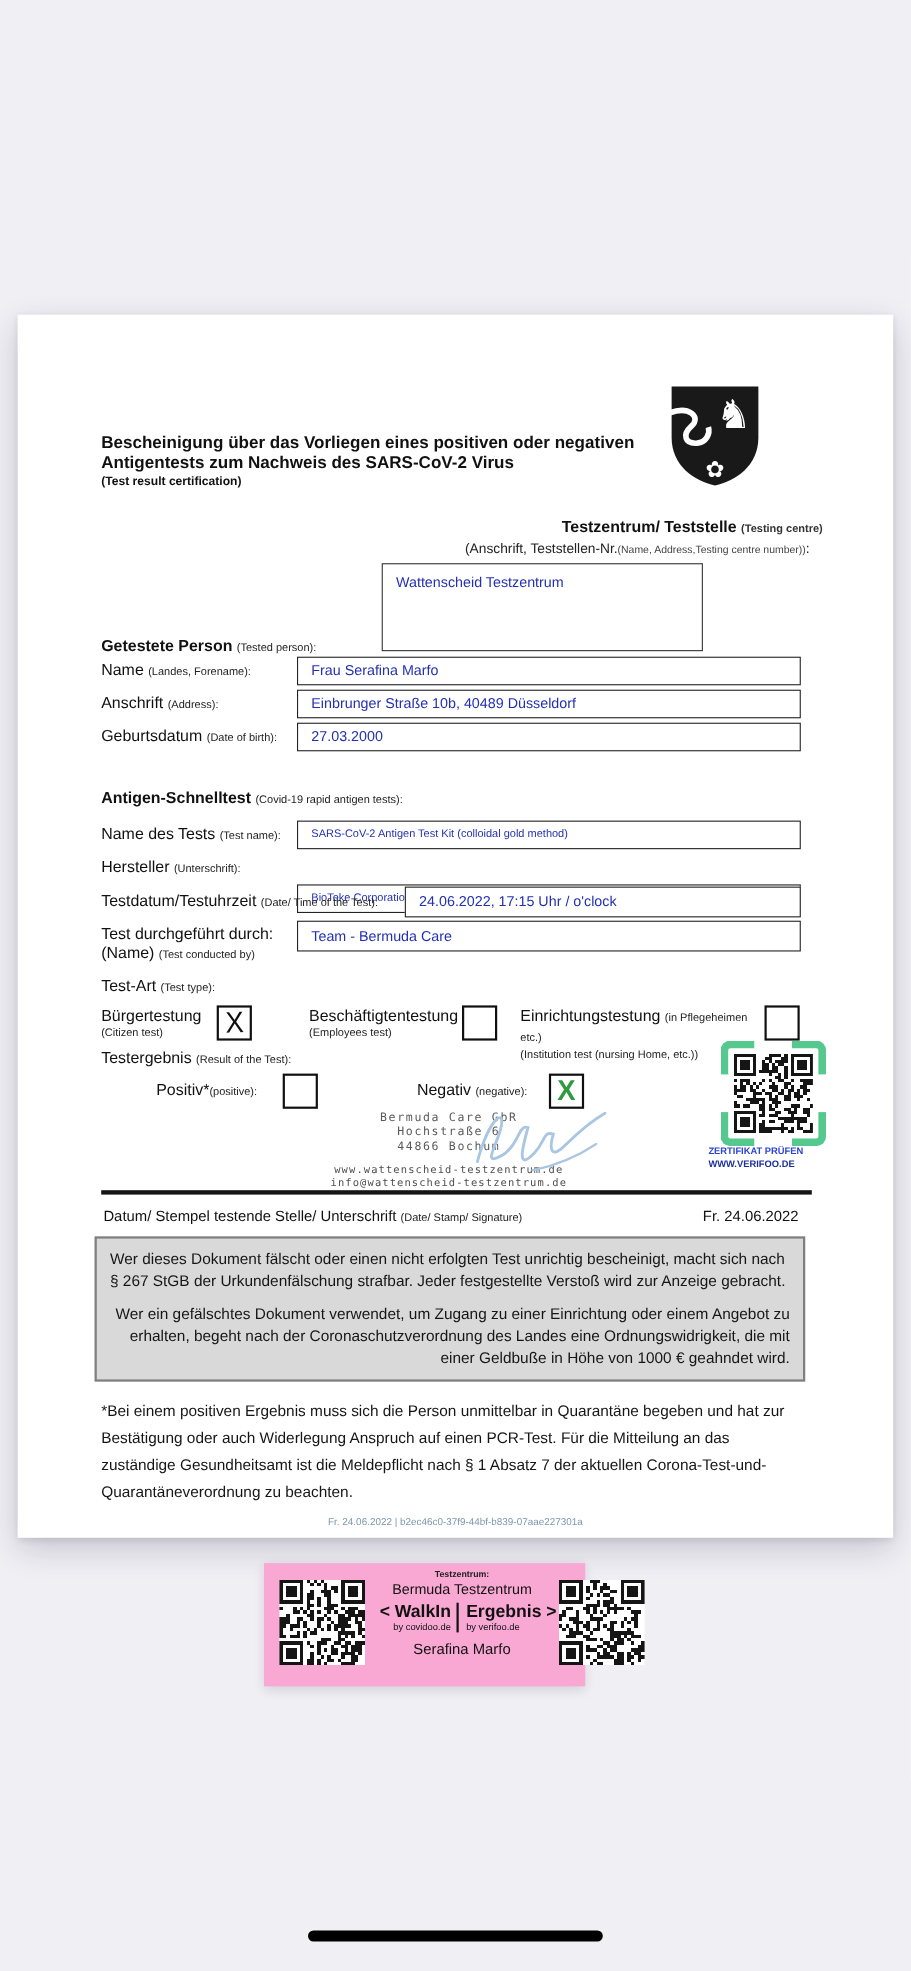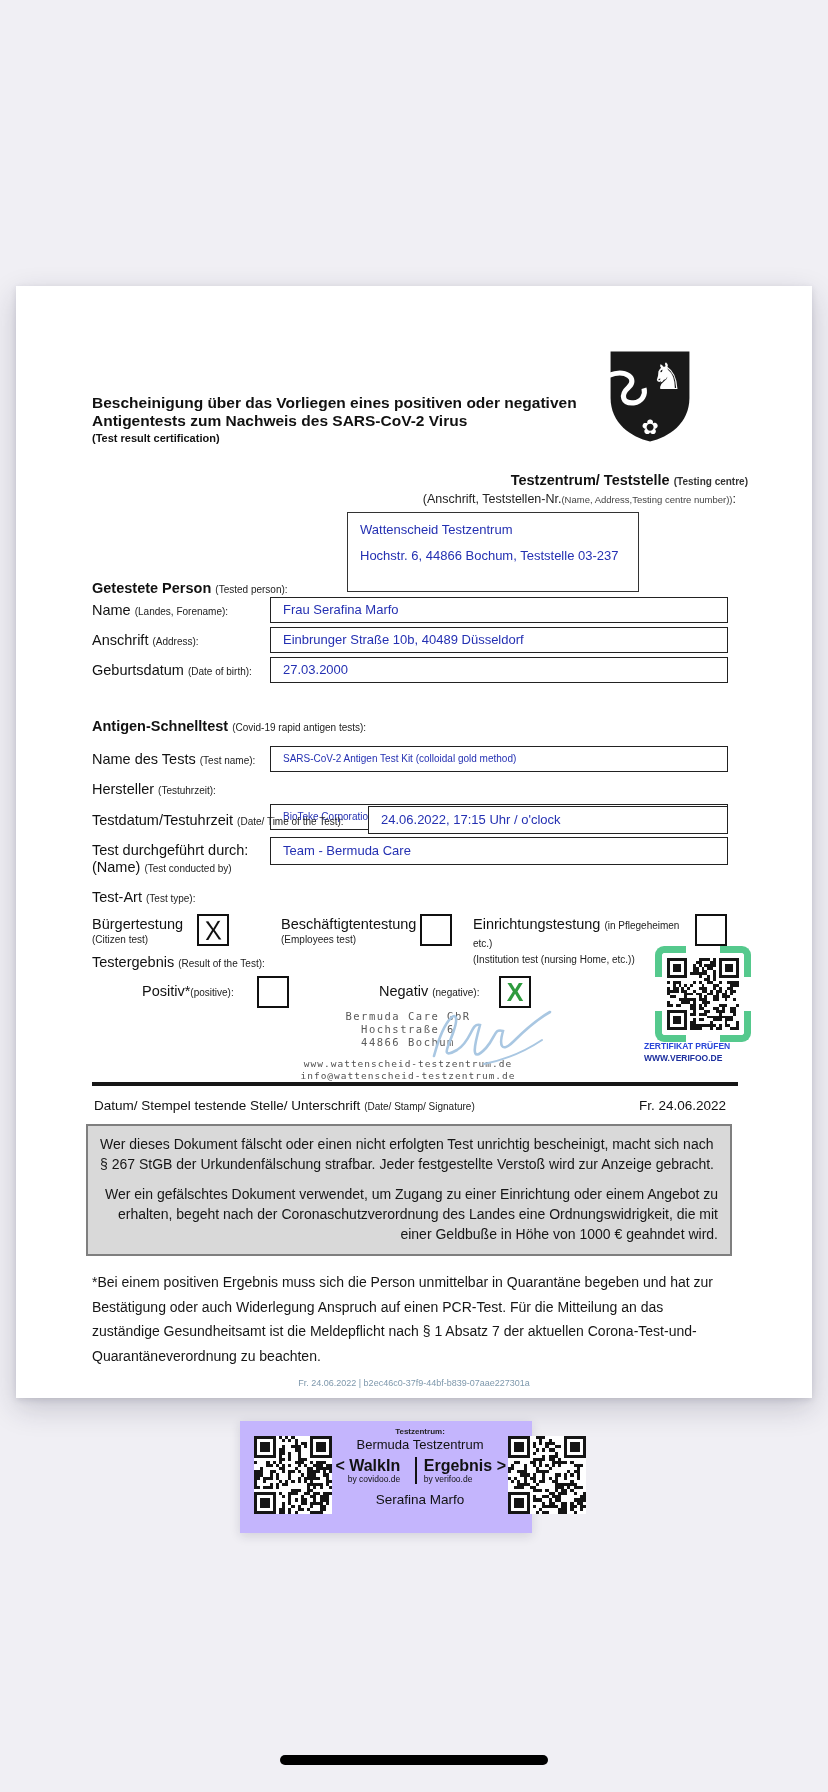--- a/index.html
+++ b/index.html
@@ -117,7 +117,6 @@
 
   <div class="abs centre-box">
     <div>Wattenscheid Testzentrum</div>
-    <div>Hochstr. 6, 44866 Bochum, Teststelle 03-237</div>
   </div>
 
   <div class="abs sec-h" style="left:76px;top:294px;">

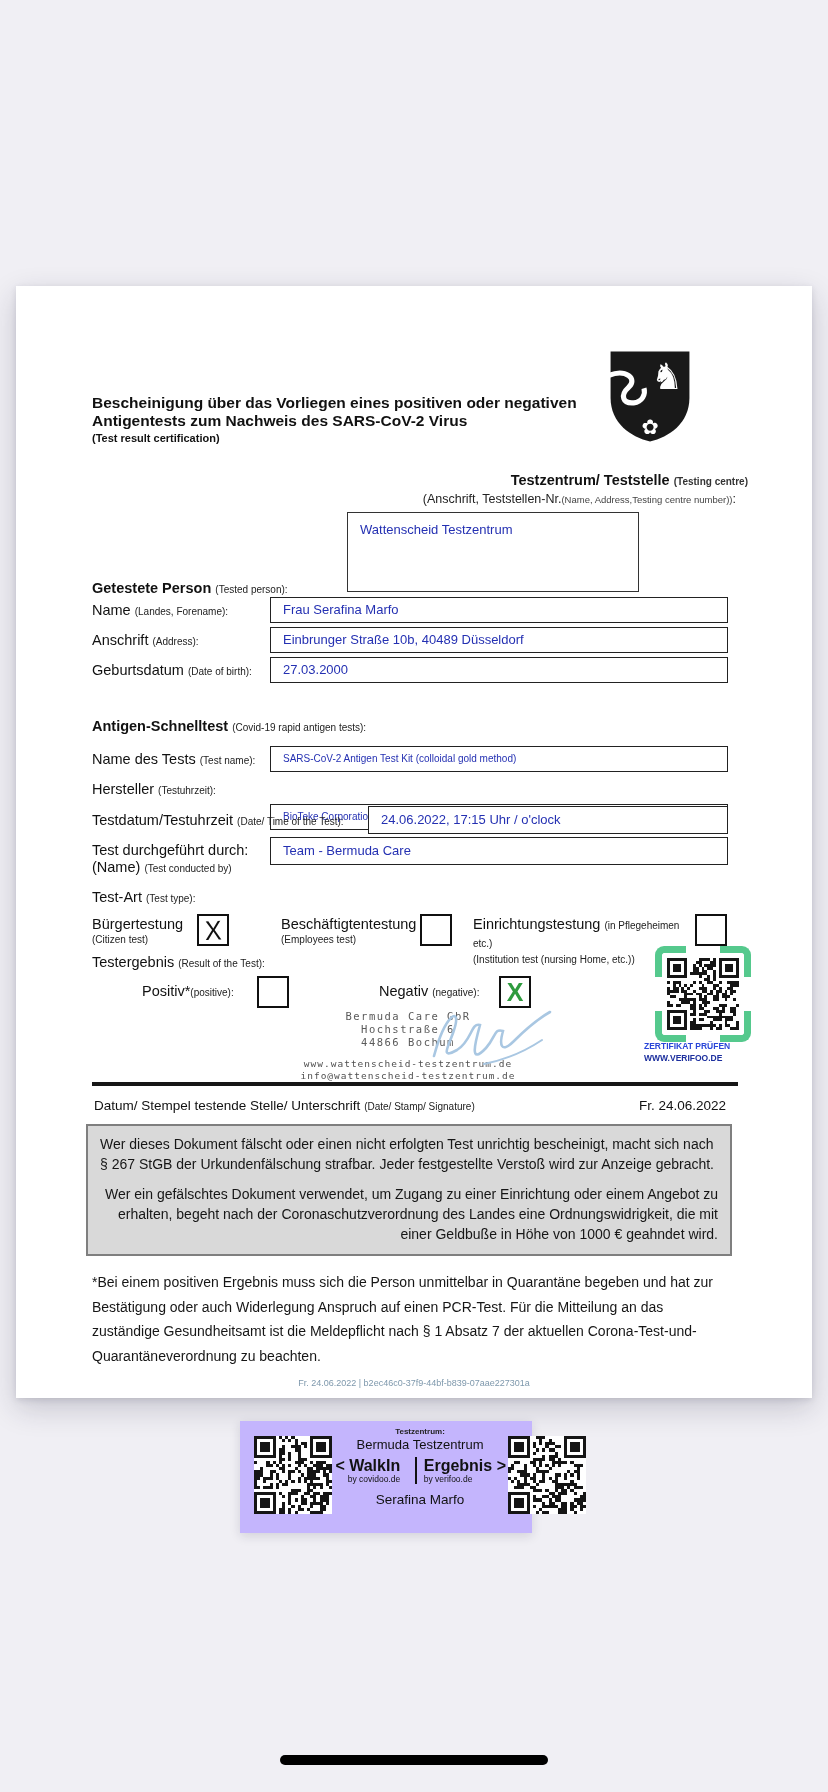--- a/index.html
+++ b/index.html
@@ -163,7 +163,7 @@
 
   <div class="abs flabel" style="left:76px;top:495px;">
     <span>Hersteller</span>
-    <span class="sm">(Testuhrzeit):</span>
+    <span class="sm">(Unterschrift):</span>
   </div>
   <div class="abs fbox v11" style="left:254px;top:490px;width:458px;height:26px;line-height:23px;margin-top:28px;">
     <span>BioTeke Corporation (Wuxi) Co.,Ltd</span>

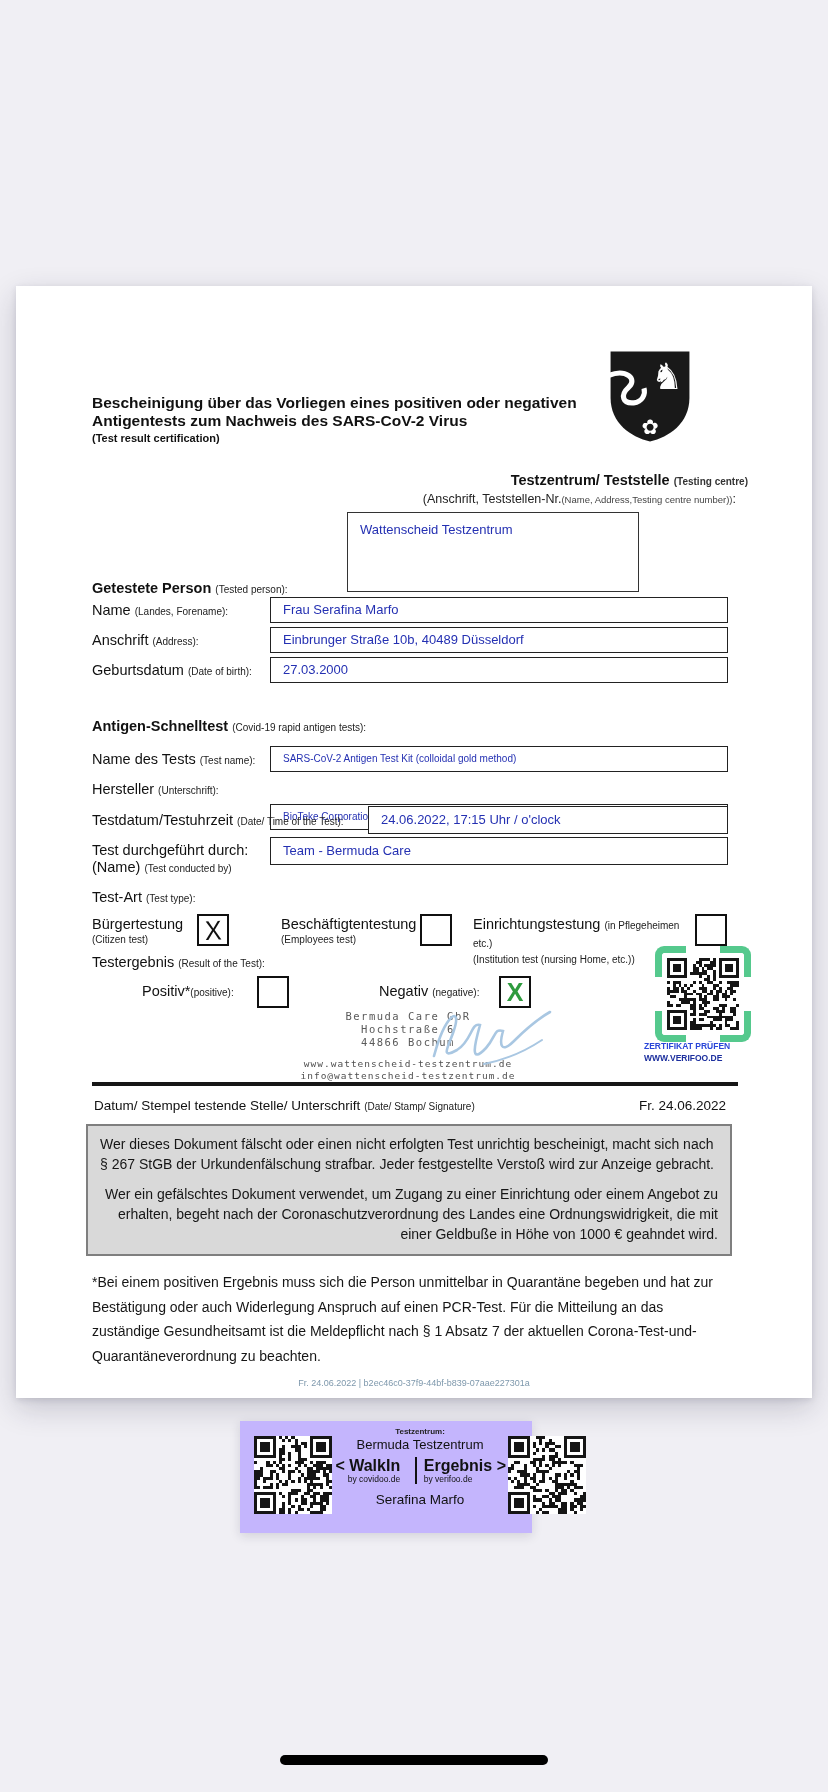--- a/index.html
+++ b/index.html
@@ -69,7 +69,7 @@
   .docid{left:0;top:1092px;width:796px;text-align:center;font-size:9px;color:var(--doc-id,#7e98ac);}
   
   .label-card{
-    left:240px;top:1421px;width:292px;height:112px;background:#c4b5fd;
+    left:240px;top:1421px;width:292px;height:112px;background:#f9a8d4;
     box-shadow:0 3px 10px rgba(30,30,60,.14);
   }
   .lc-mid{left:94px;top:6px;width:172px;text-align:center;}

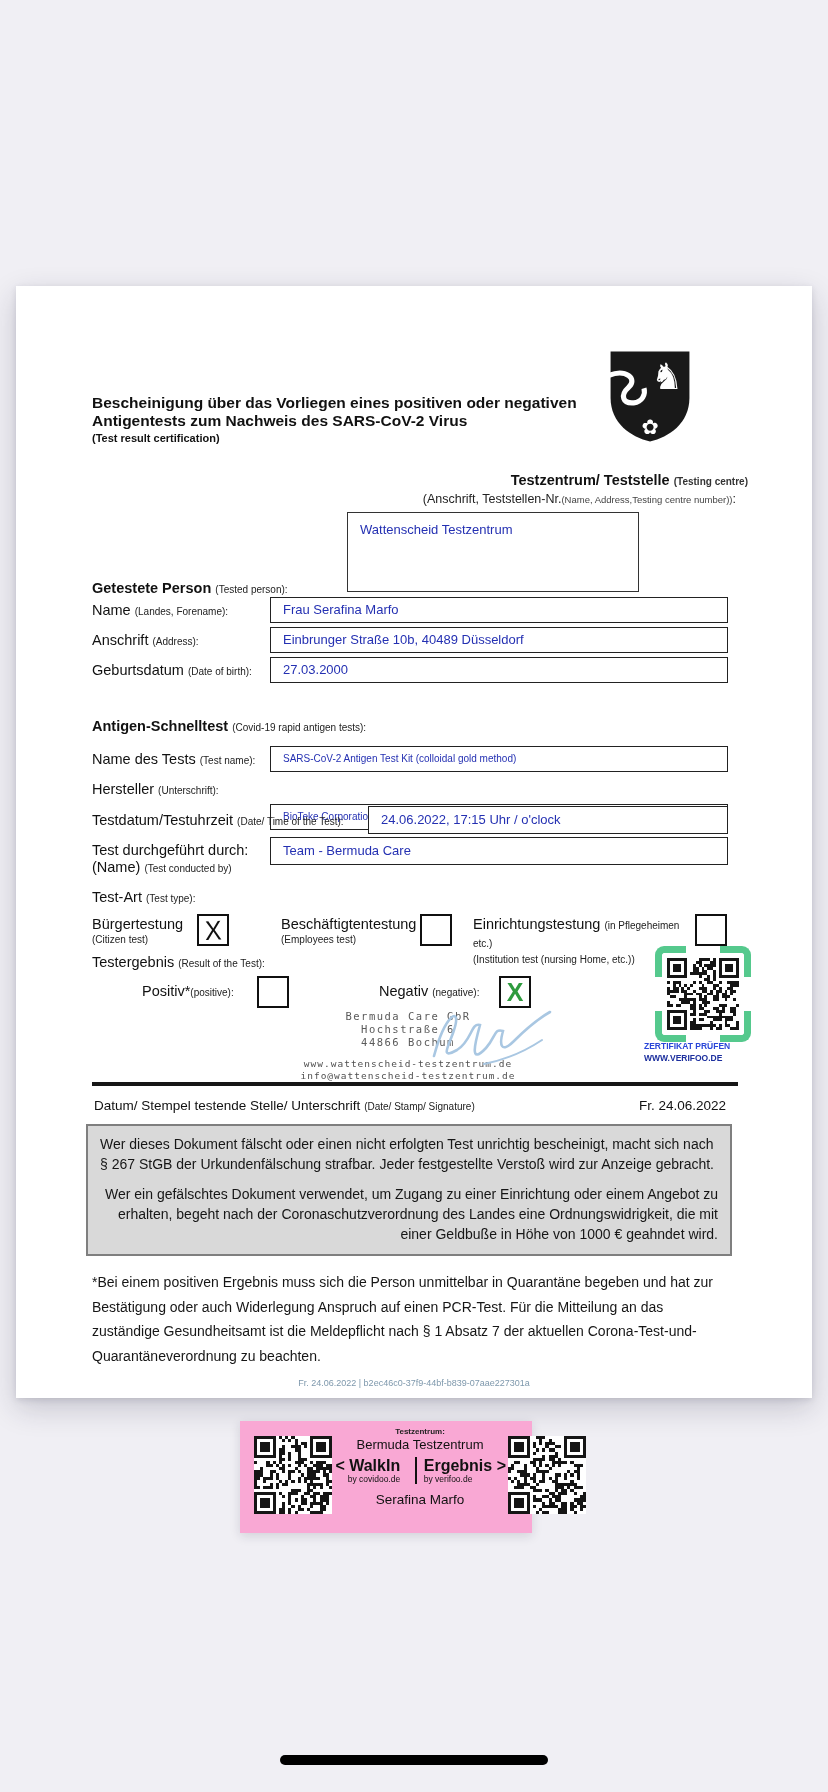--- a/index.html
+++ b/index.html
@@ -77,7 +77,7 @@
   .lc-centre{font-size:13px;margin-top:1px;}
   .wi-row{display:flex;justify-content:center;margin-top:5px;}
   .wi-col{width:84px;}
-  .wi-col.left{text-align:right;padding-right:15px;}
+  .wi-col.left{text-align:right;padding-right:5px;}
   .wi-col.right{text-align:left;padding-left:7px;}
   .wi-big{font-size:16px;font-weight:bold;line-height:17px;white-space:nowrap;}
   .wi-sm{font-size:8.5px;line-height:10px;}

